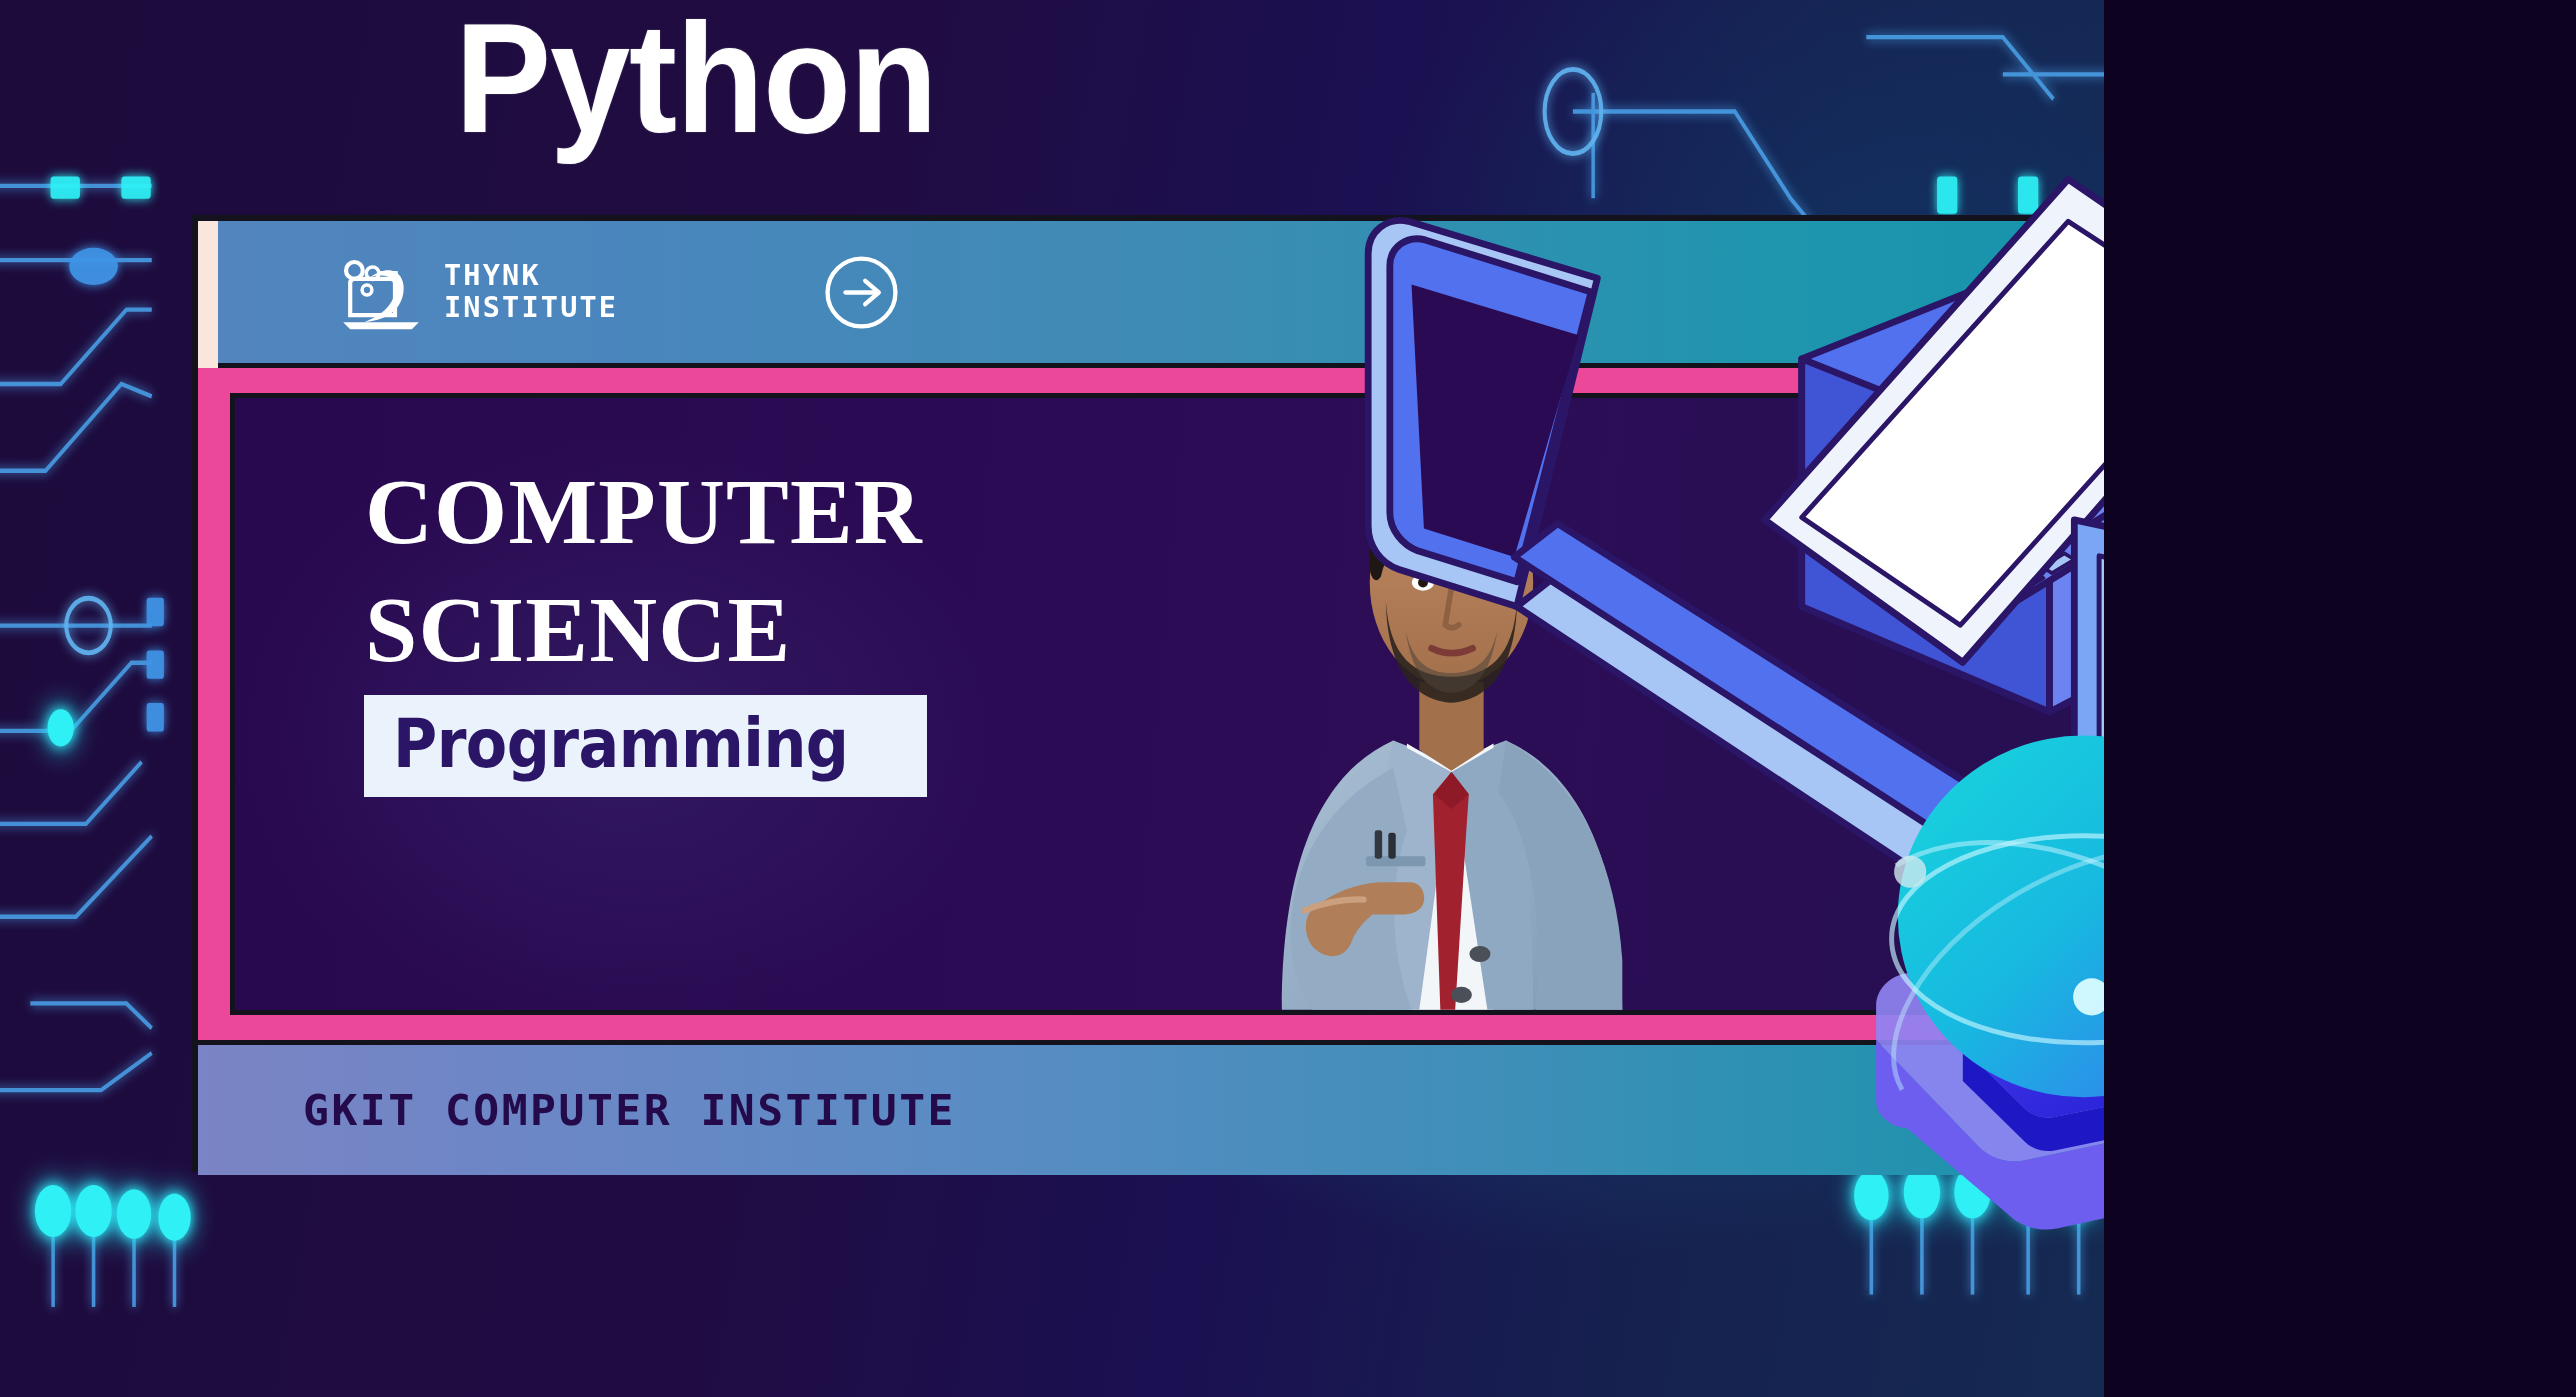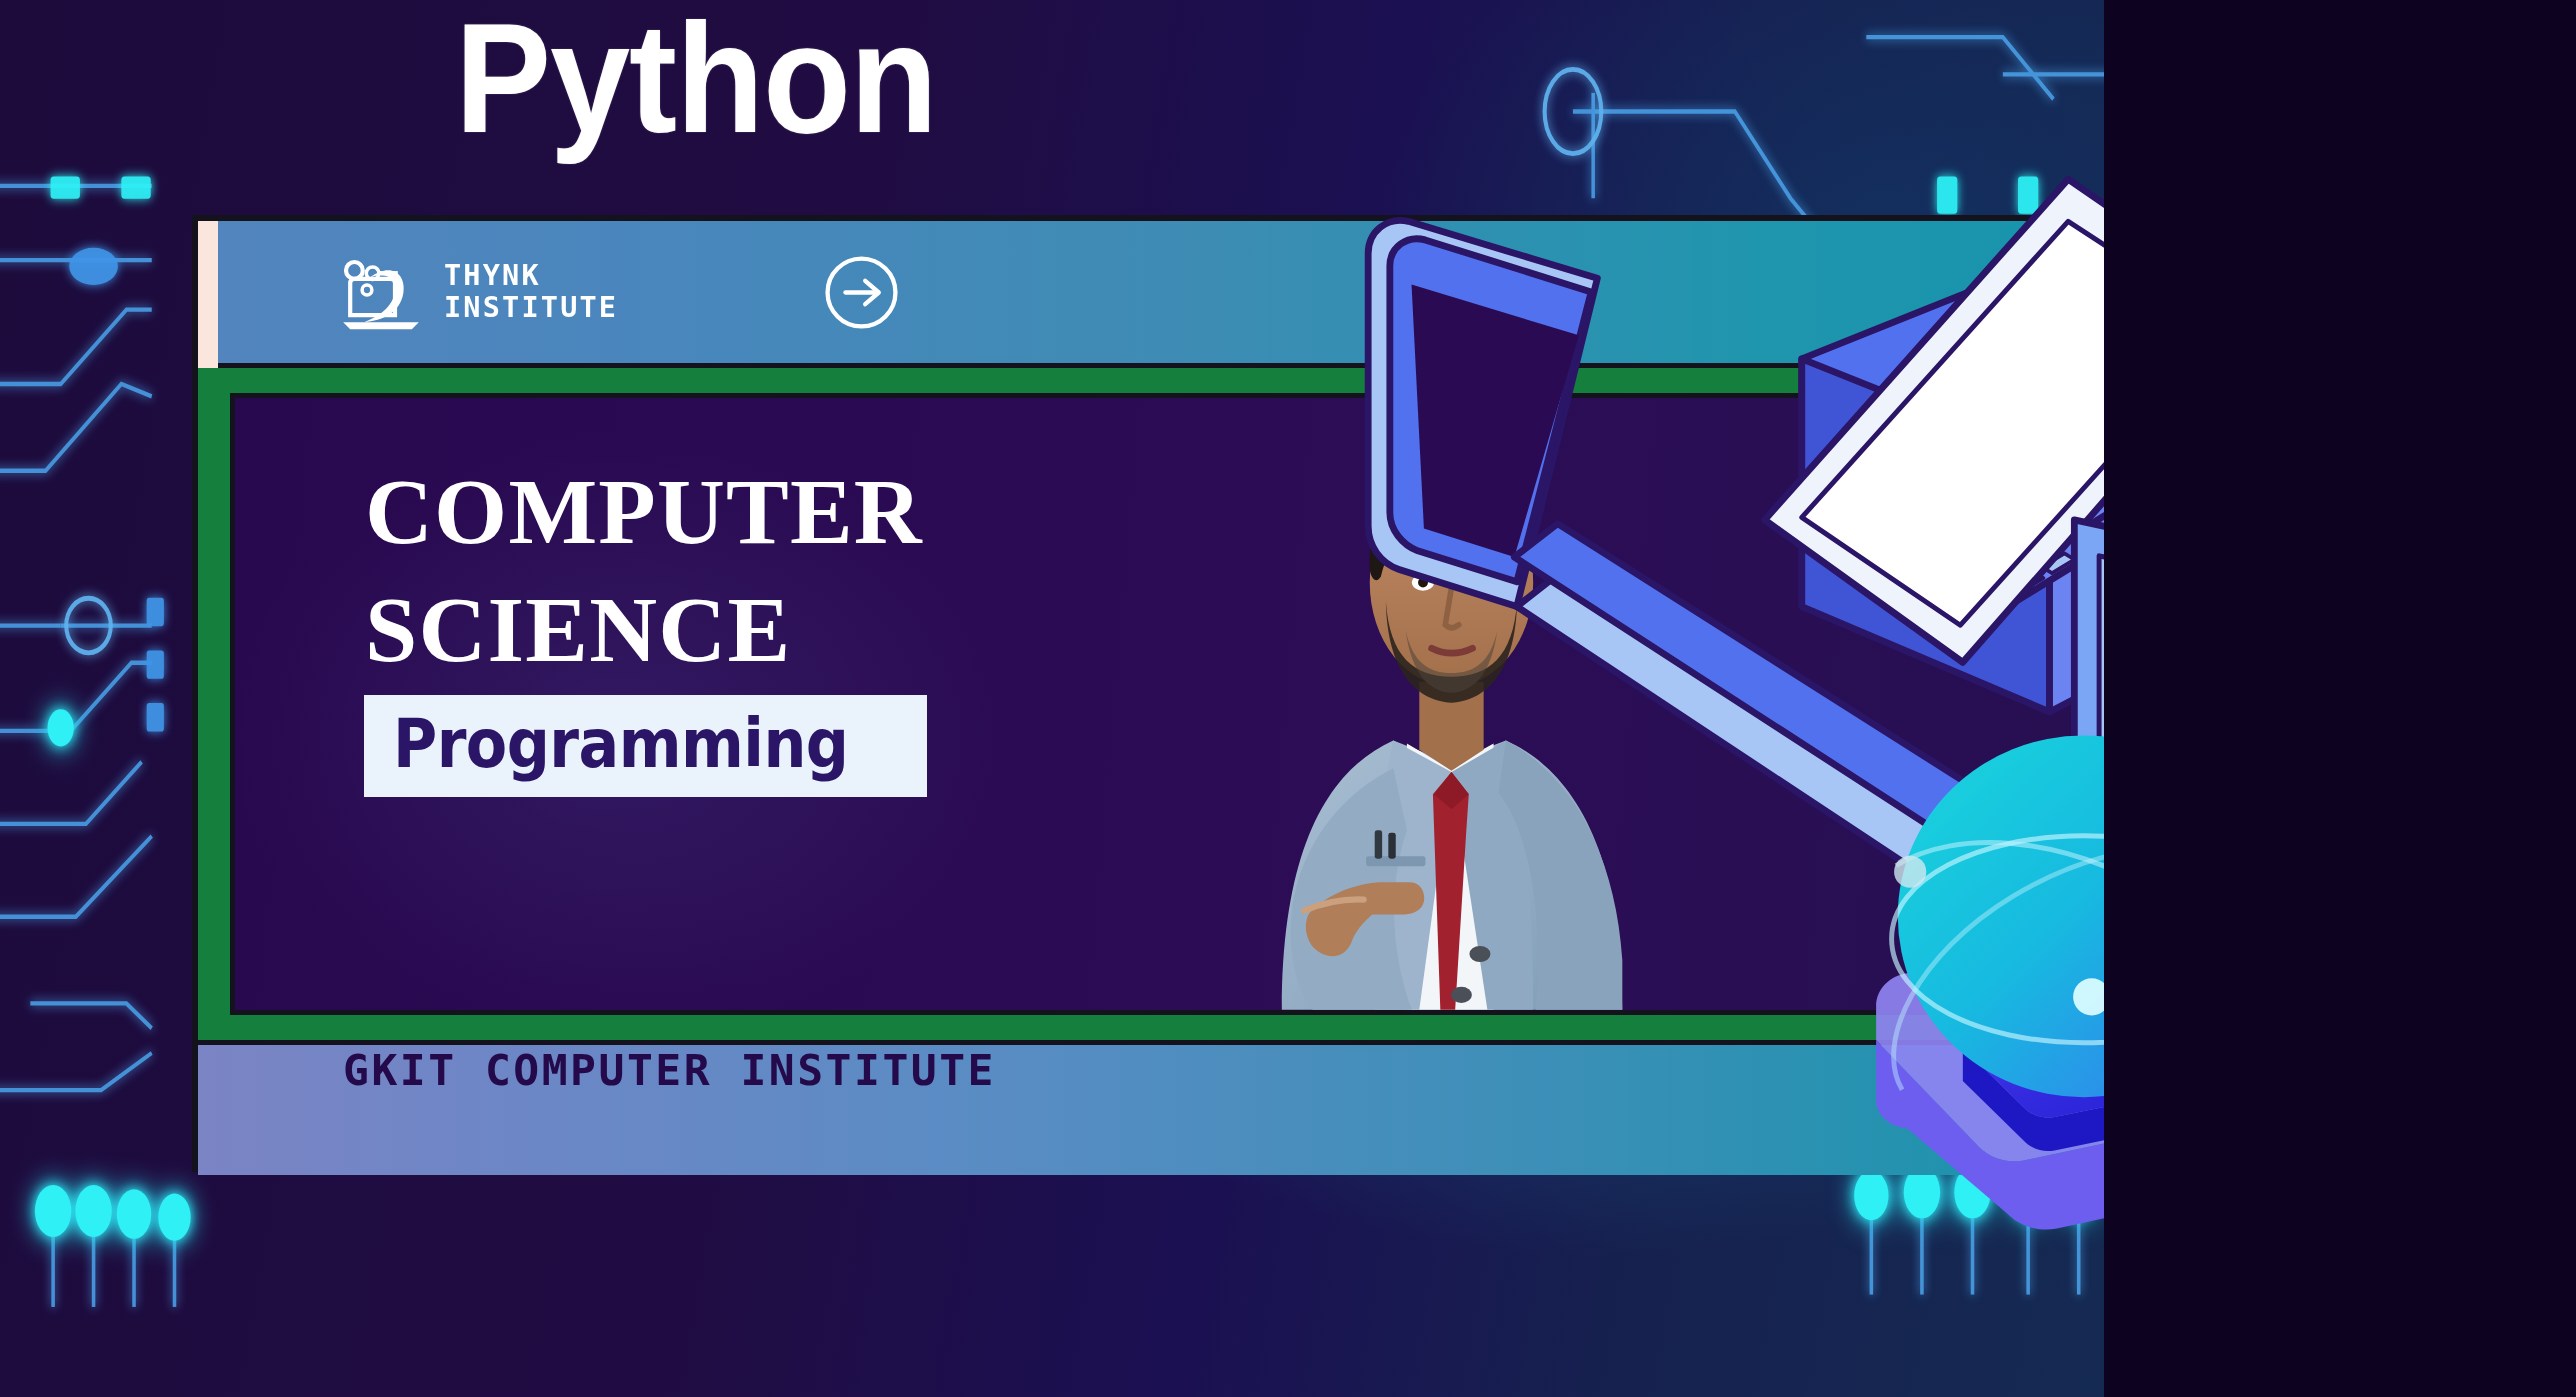--- a/index.html
+++ b/index.html
@@ -49,7 +49,7 @@
     display:flex;align-items:center;justify-content:center;box-sizing:border-box;}
   .win-btn svg{width:46px;height:46px;}
   
-  .win-body{position:relative;height:672px;padding:25px 32px;box-sizing:border-box;background:#15803d;}
+  .win-body{position:relative;height:672px;padding:25px 32px;box-sizing:border-box;background:#ec4899;}
   .canvas{position:relative;width:100%;height:100%;background:#2a0b53;border:5.6px solid #14121c;
     box-sizing:border-box;overflow:hidden;}
   .canvas-glow{position:absolute;inset:0;

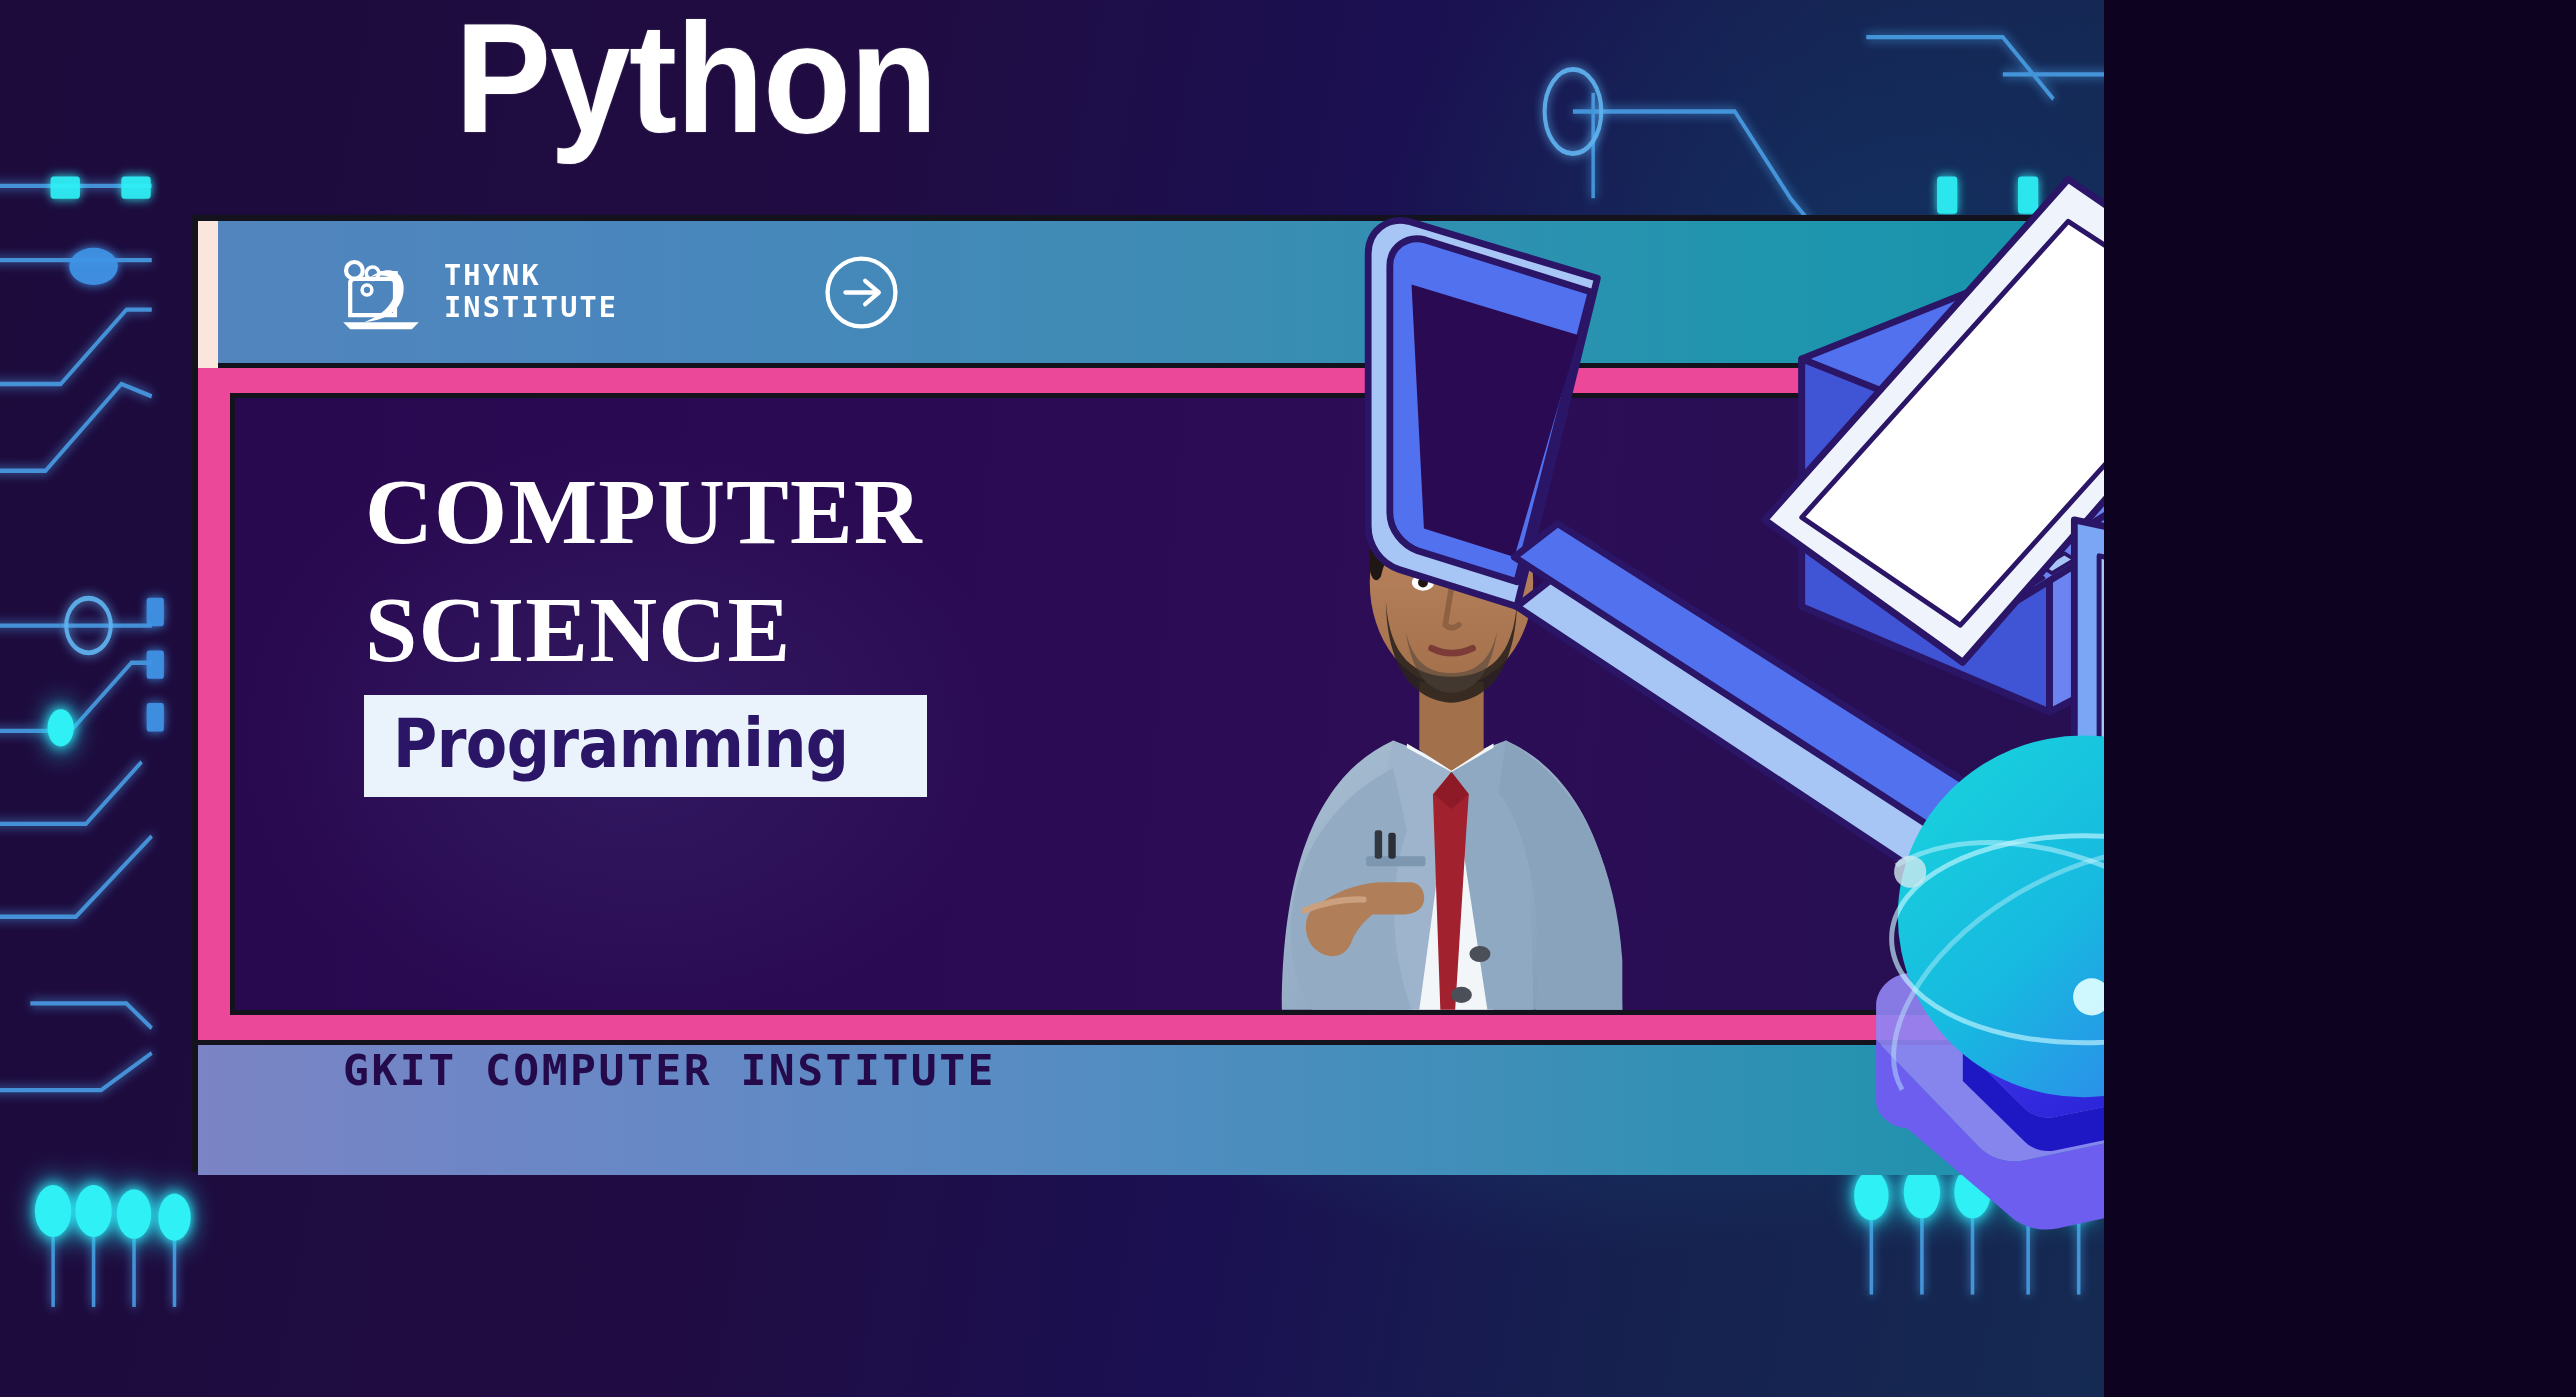--- a/index.html
+++ b/index.html
@@ -67,7 +67,7 @@
   
   .footer{position:relative;height:130px;border-top:5.6px solid #14121c;
     background:linear-gradient(90deg,#7b84c4 0%,#6f86c6 12%,#5a8cc4 35%,#3d8fb8 60%,#1d93ad 82%,#0f91a8 100%);
-    display:flex;padding-left:40px;}
+    display:flex;align-items:center;}
   .footer-text{margin-left:105px;color:#240a4a;font-family:"DejaVu Sans Mono", monospace;
     font-weight:700;font-size:43px;letter-spacing:2.5px;}
   

